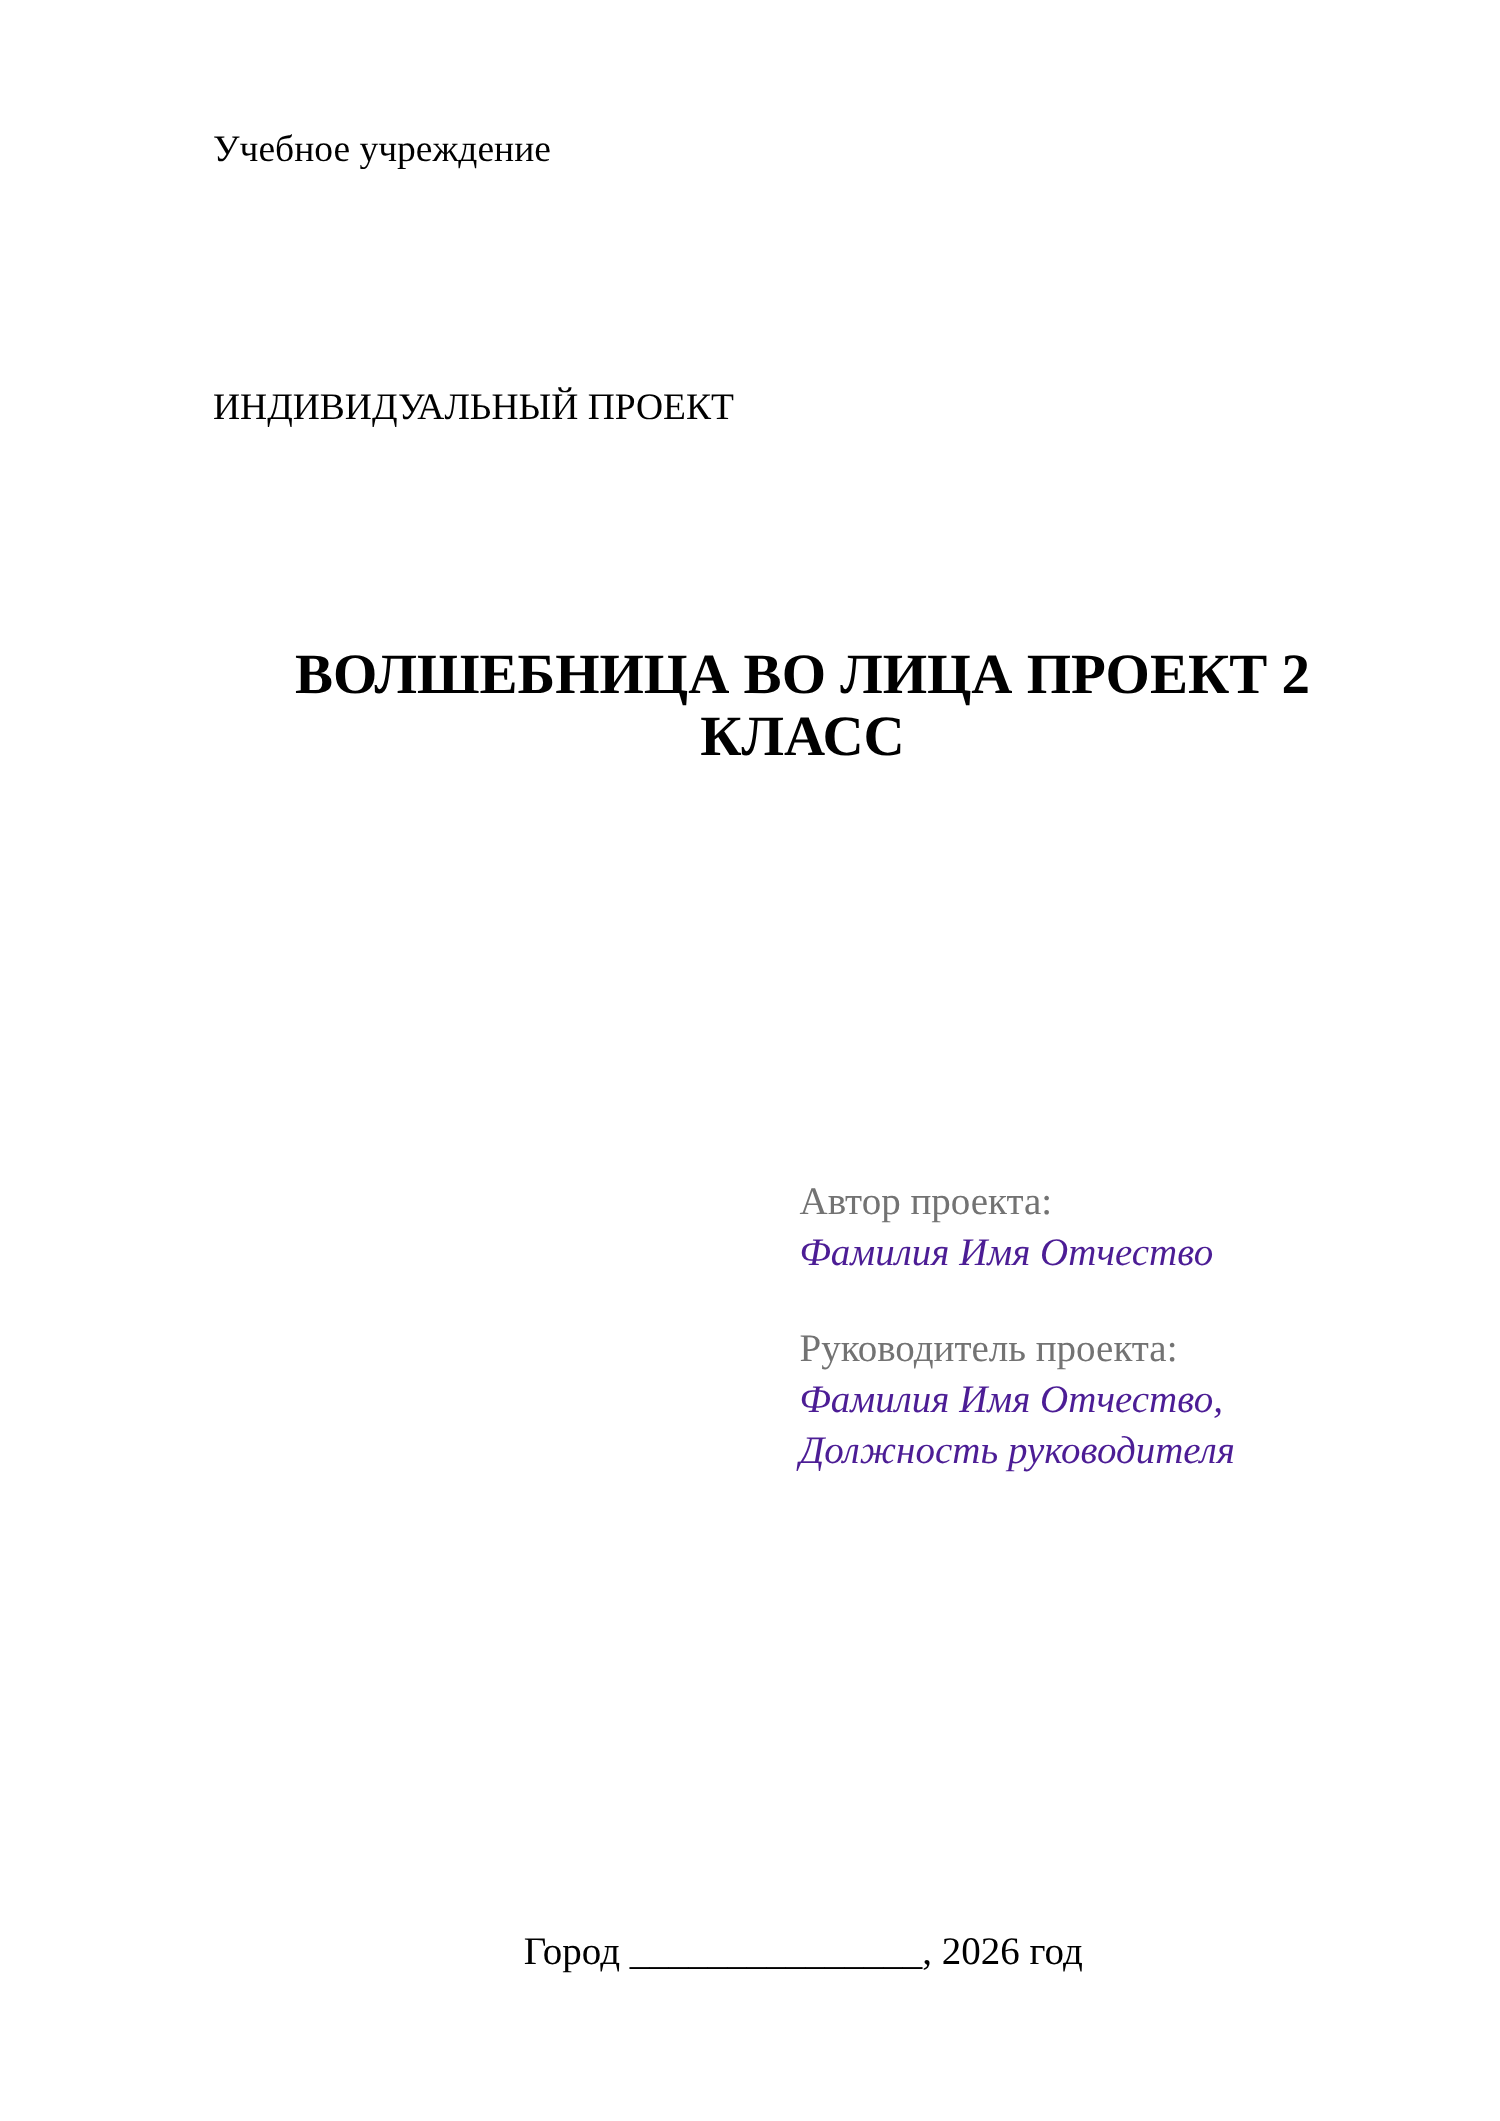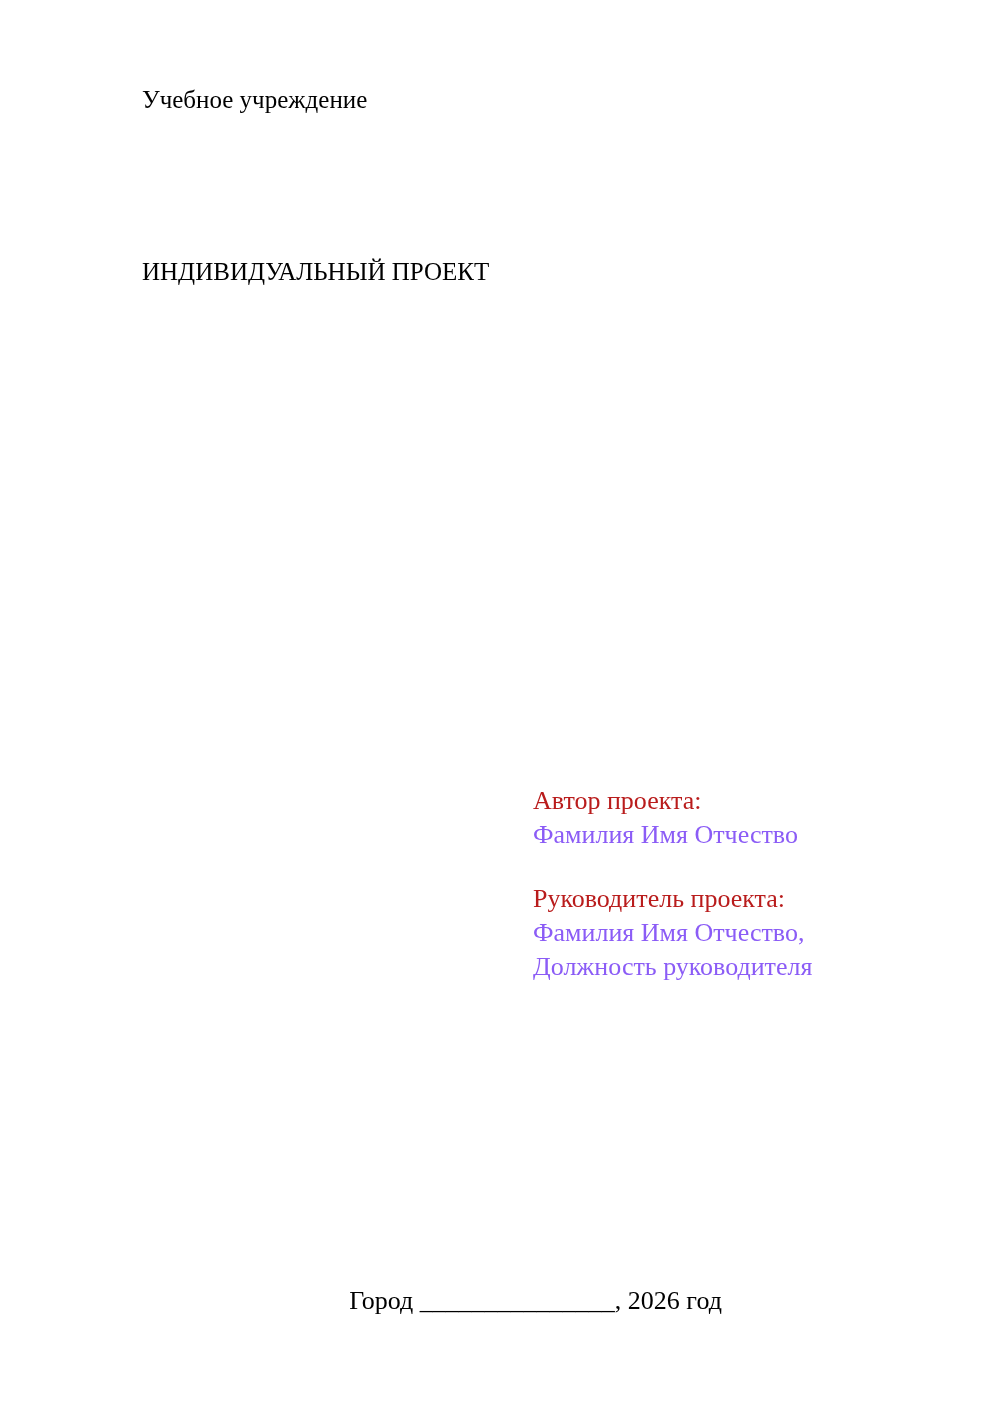--- a/index.html
+++ b/index.html
@@ -83,6 +83,10 @@
 
   <div class="project-type">ИНДИВИДУАЛЬНЫЙ ПРОЕКТ</div>
 
+  <div class="main-title">
+    <div>ВОЛШЕБНИЦА ВО ЛИЦА ПРОЕКТ 2</div>
+    <div>КЛАСС</div>
+  </div>
 
   <div class="credits">
     <div class="label">Автор проекта:</div>

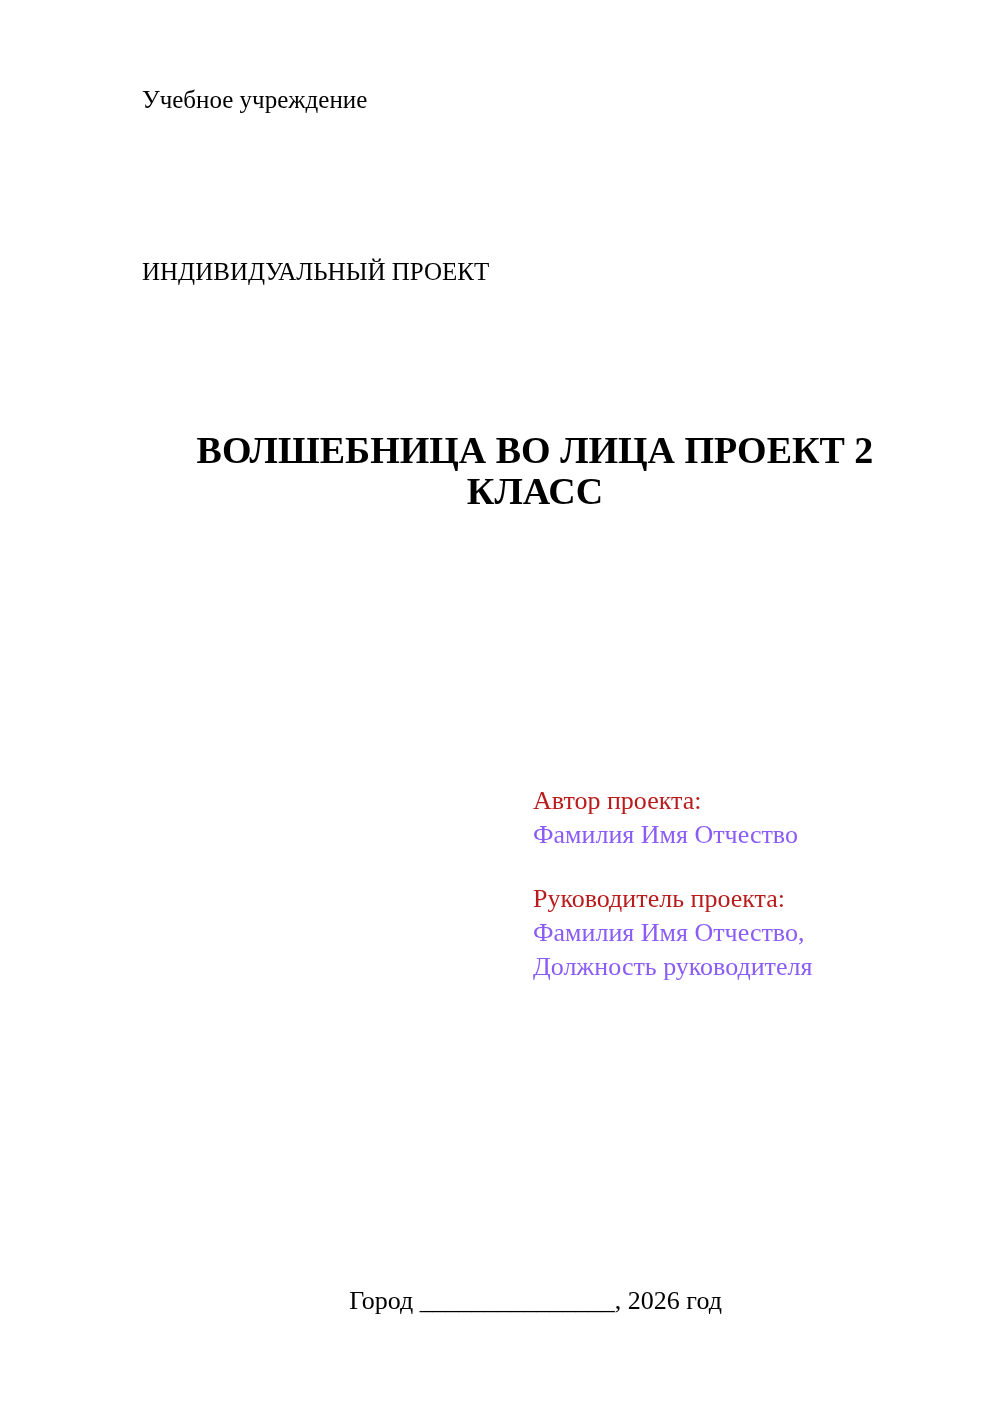--- a/index.html
+++ b/index.html
@@ -54,7 +54,7 @@
     line-height: 34px;
   }
   .credits .label {
-    color: #b91c1c;
+    color: #737373;
   }
   .credits .placeholder {
     color: #8b5cf6;

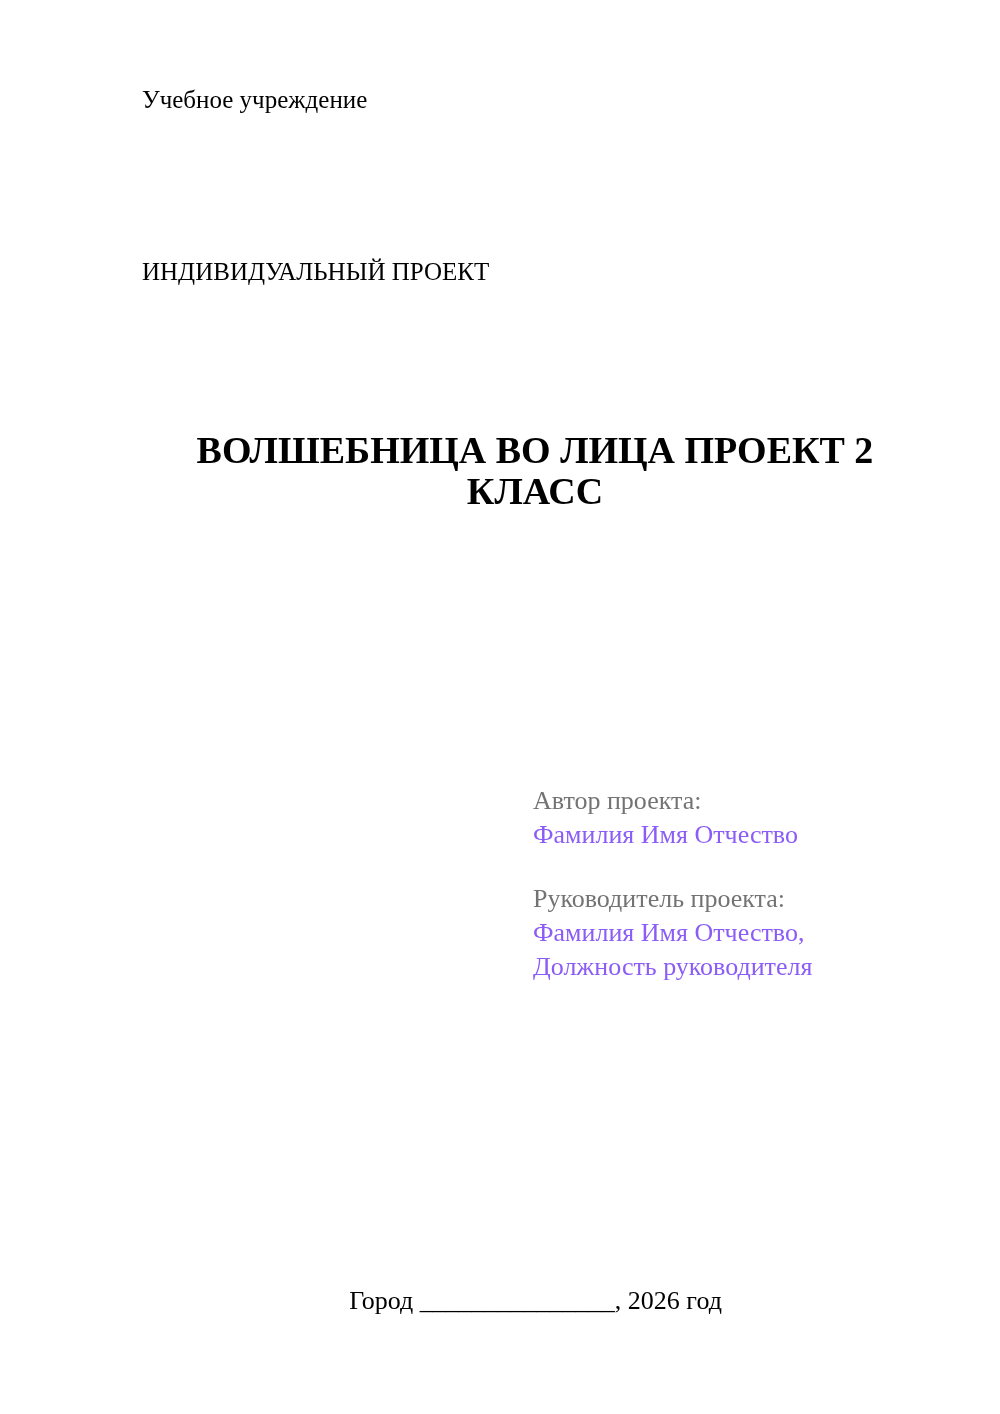--- a/index.html
+++ b/index.html
@@ -57,7 +57,8 @@
     color: #737373;
   }
   .credits .placeholder {
-    color: #8b5cf6;
+    color: #4c1d95;
+    font-style: italic;
   }
   .credits .supervisor-label {
     margin-top: 30px;

